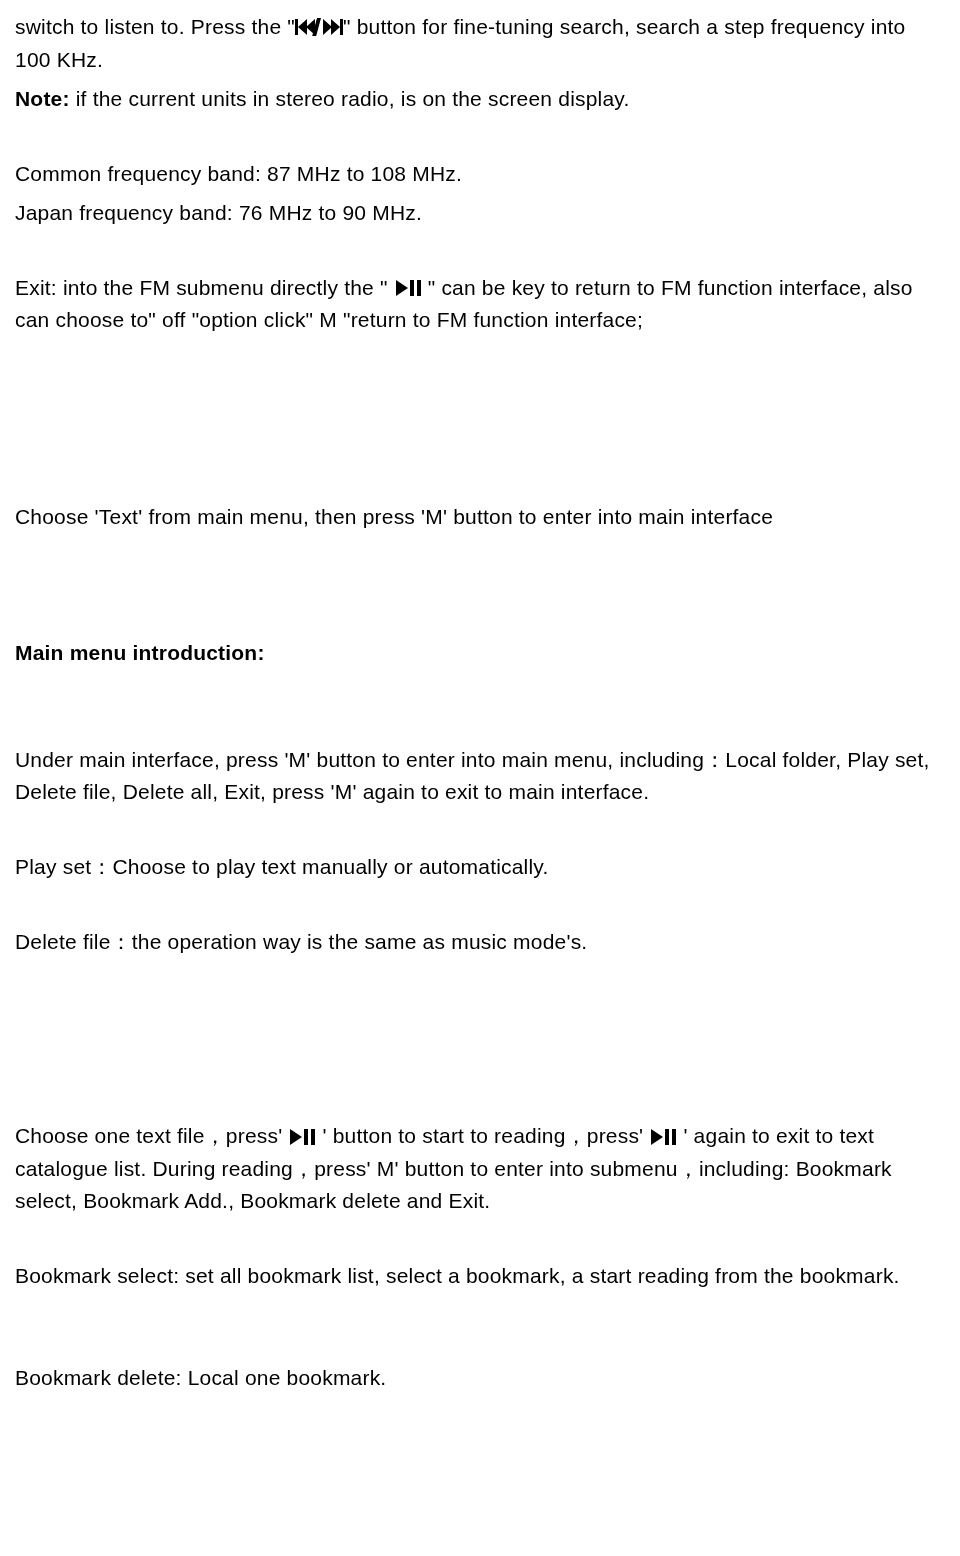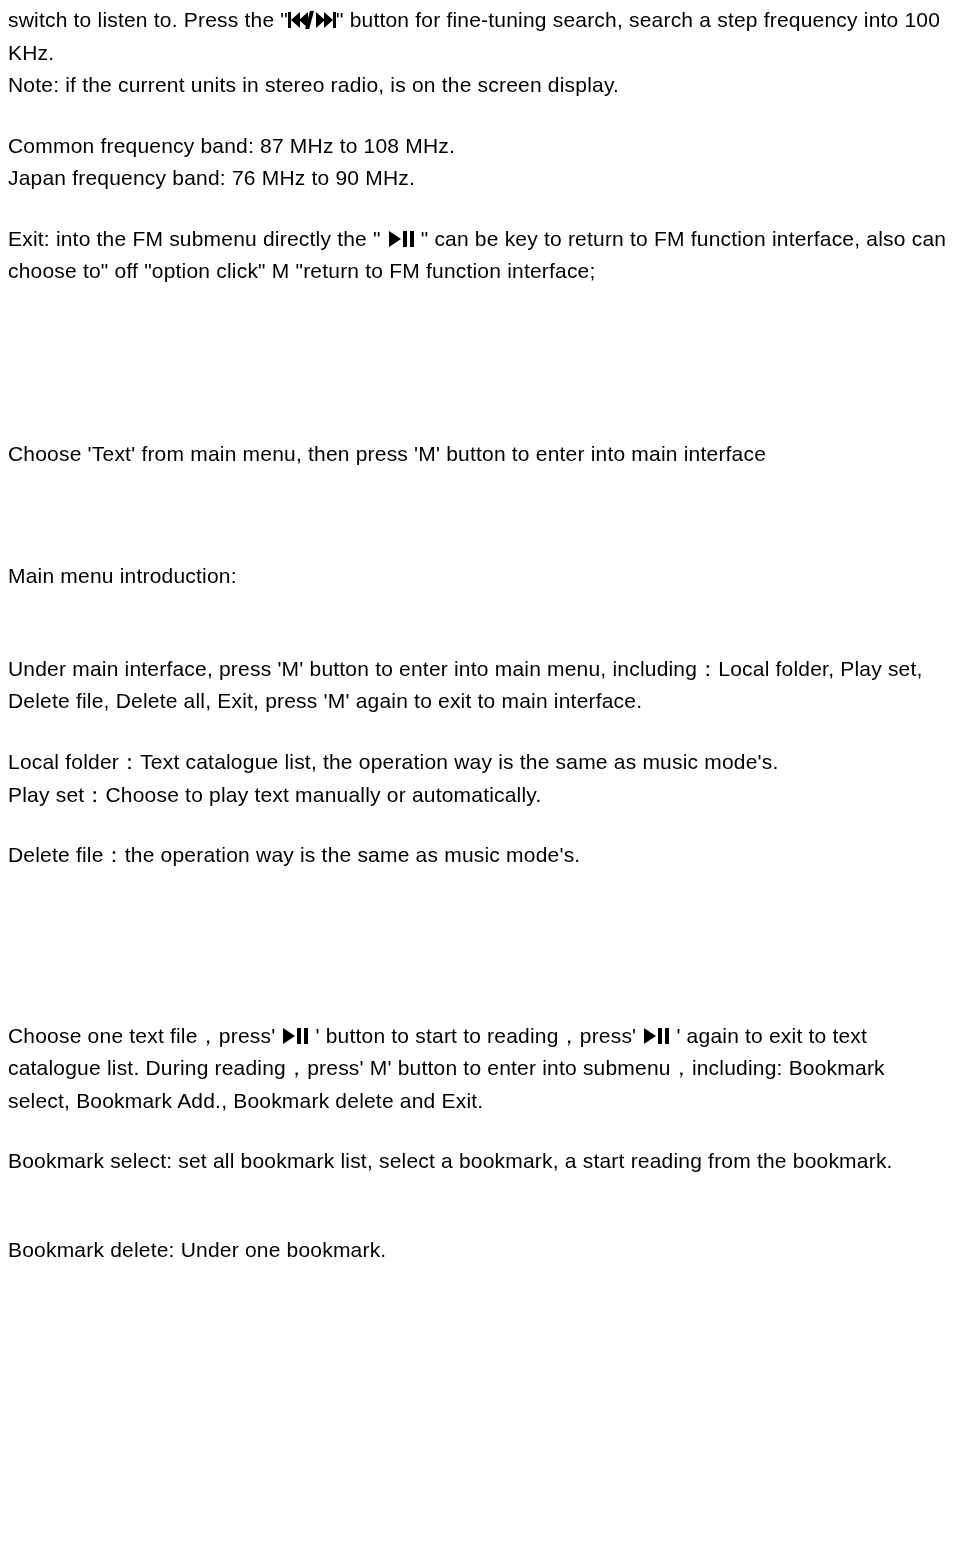--- a/index.html
+++ b/index.html
@@ -16,7 +16,7 @@
   .page {
     padding: 4px 8px 8px 8px;
   }
-  .para { margin: 0; }
+  .para { margin: 7px; }
   .gap-med { height: 28px; }
   .gap-large { height: 60px; }
   .gap-xl { height: 90px; }

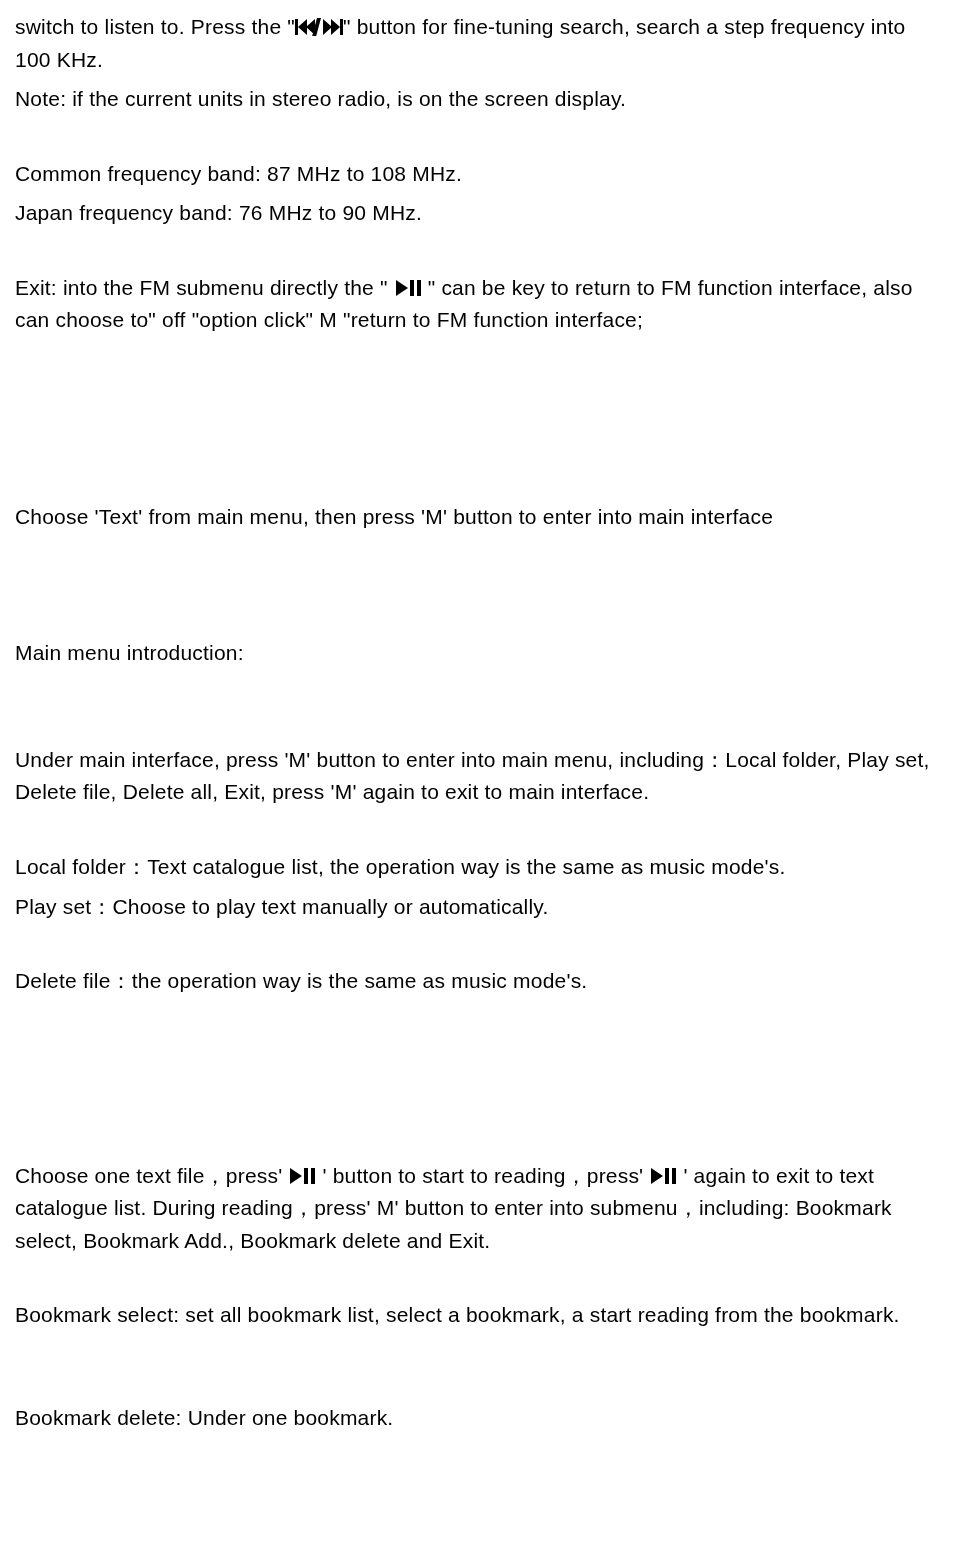--- a/index.html
+++ b/index.html
@@ -20,7 +20,7 @@
   .gap-med { height: 28px; }
   .gap-large { height: 60px; }
   .gap-xl { height: 90px; }
-  .bold { font-weight: 400; }
+  .bold { font-weight: 700; }
   .inline-icon {
     display: inline-block;
     vertical-align: middle;

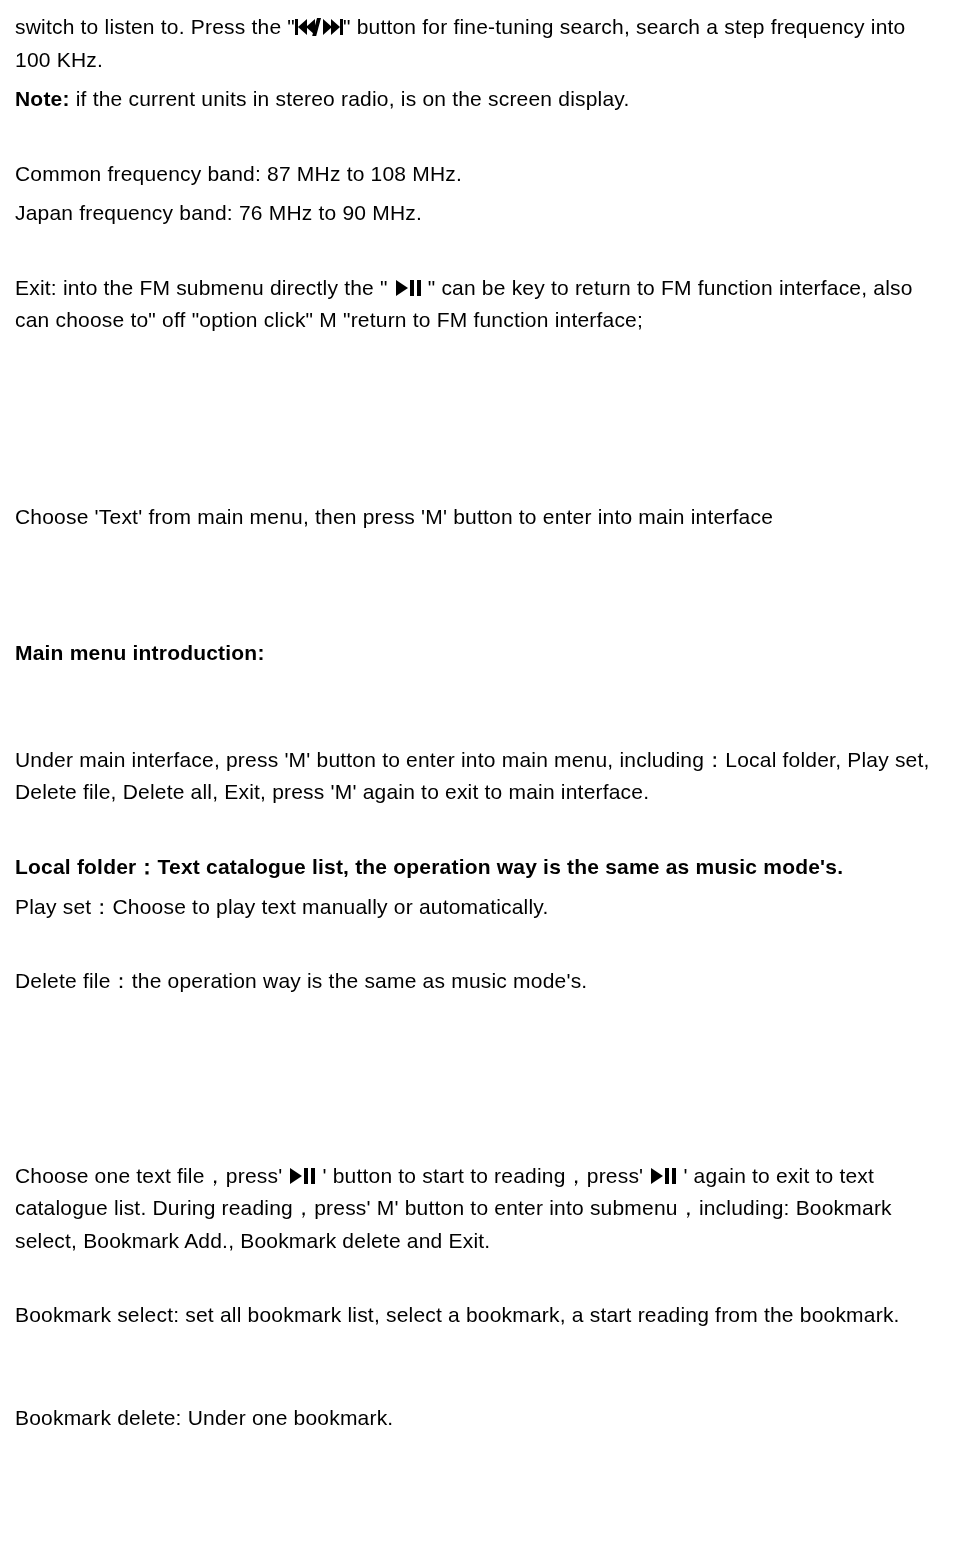--- a/index.html
+++ b/index.html
@@ -88,7 +88,6 @@
 
   <div class="gap-med"></div>
 
-  <p class="para bold">Local folder：Text catalogue list, the operation way is the same as music mode's.</p>
   <p class="para">Play set：Choose to play text manually or automatically.</p>
 
   <div class="gap-med"></div>

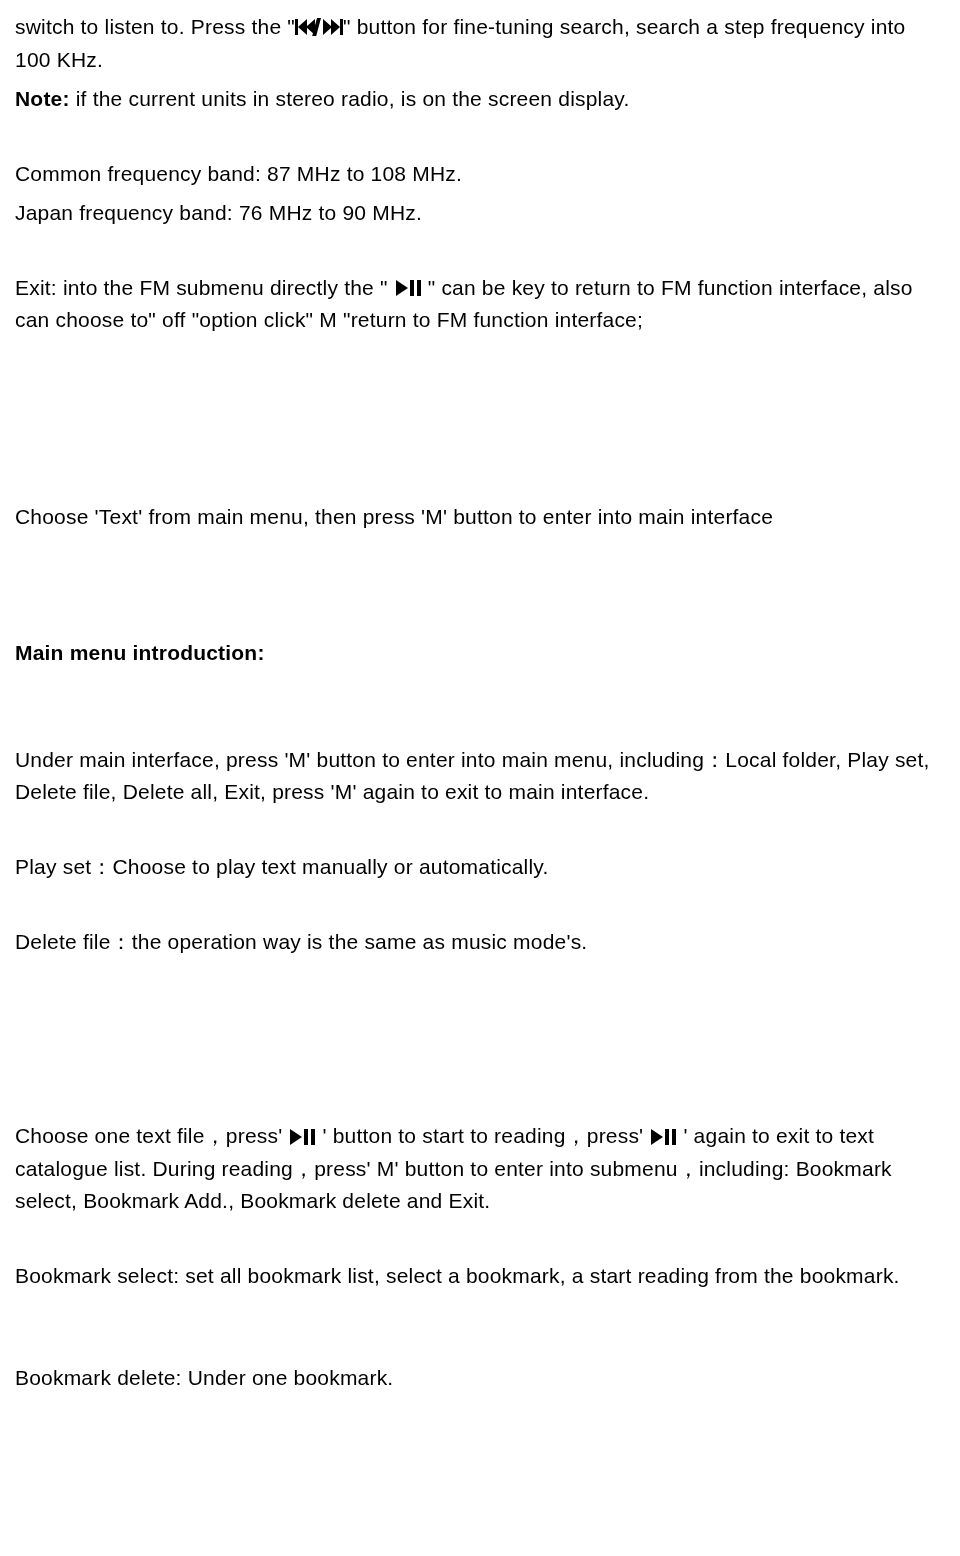--- a/index.html
+++ b/index.html
@@ -127,7 +127,7 @@
 
   <div class="gap-med"></div>
 
-  <p class="para">Bookmark delete: Under one bookmark.</p>
+  <p class="para">Bookmark delete: Local one bookmark.</p>
 
 </div>
 

